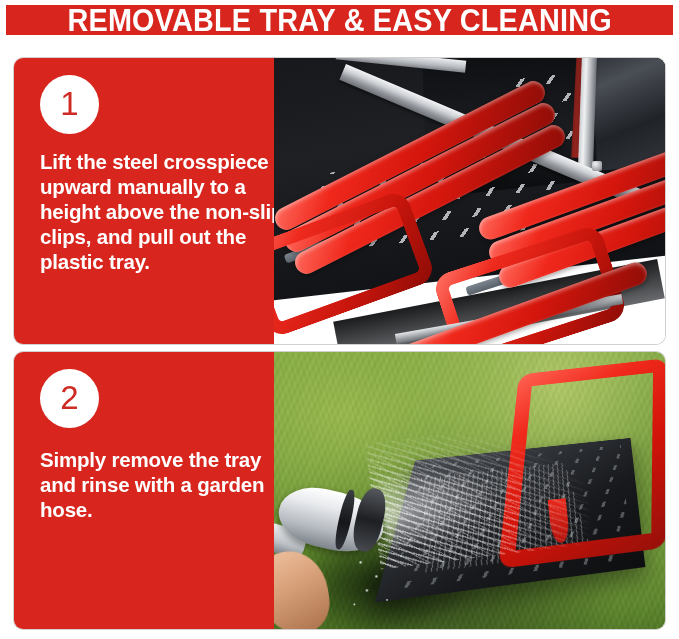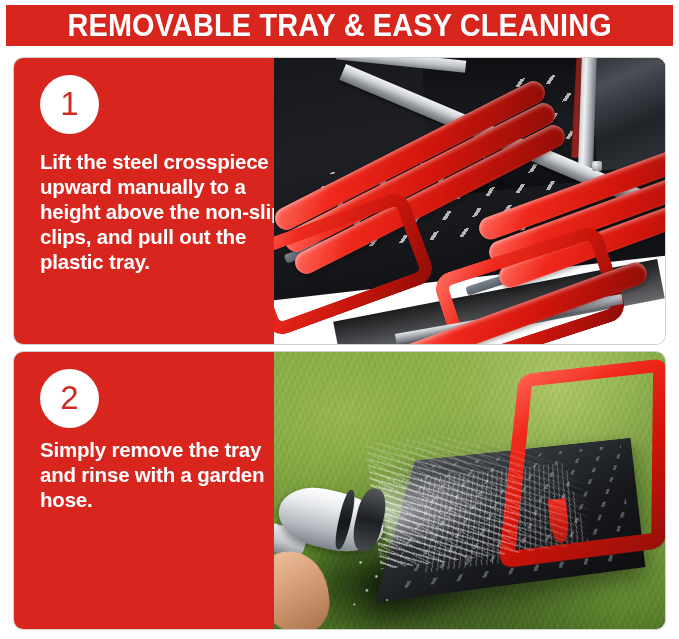--- a/index.html
+++ b/index.html
@@ -21,7 +21,7 @@
     left: 6px;
     top: 5px;
     width: 667px;
-    height: 41px;
+    height: 30px;
     background: #d8261f;
     display: flex;
     align-items: center;

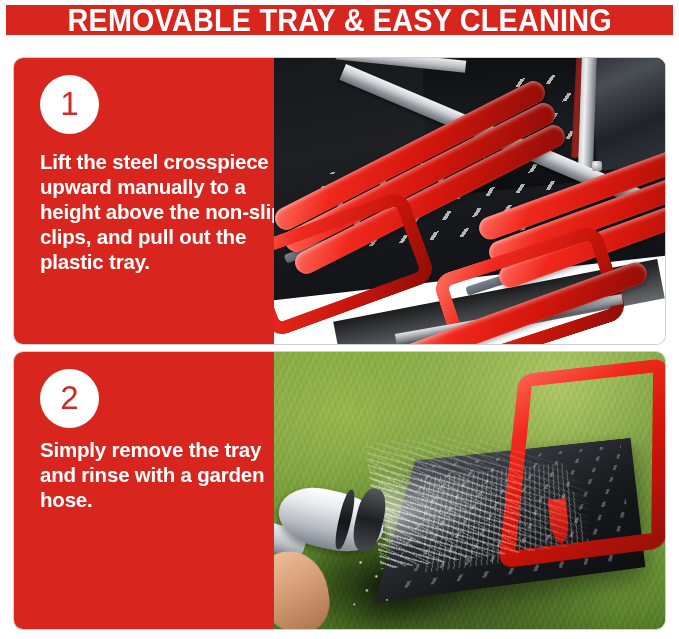--- a/index.html
+++ b/index.html
@@ -93,7 +93,7 @@
     word-spacing: 0px;
   }
   #panel-1 .panel-body-text { margin-top: 15px; }
-  #panel-2 .panel-body-text { margin-top: 9px; }
+  #panel-2 .panel-body-text { margin-top: 19px; }
 
   .panel-photo-col {
     position: relative;

